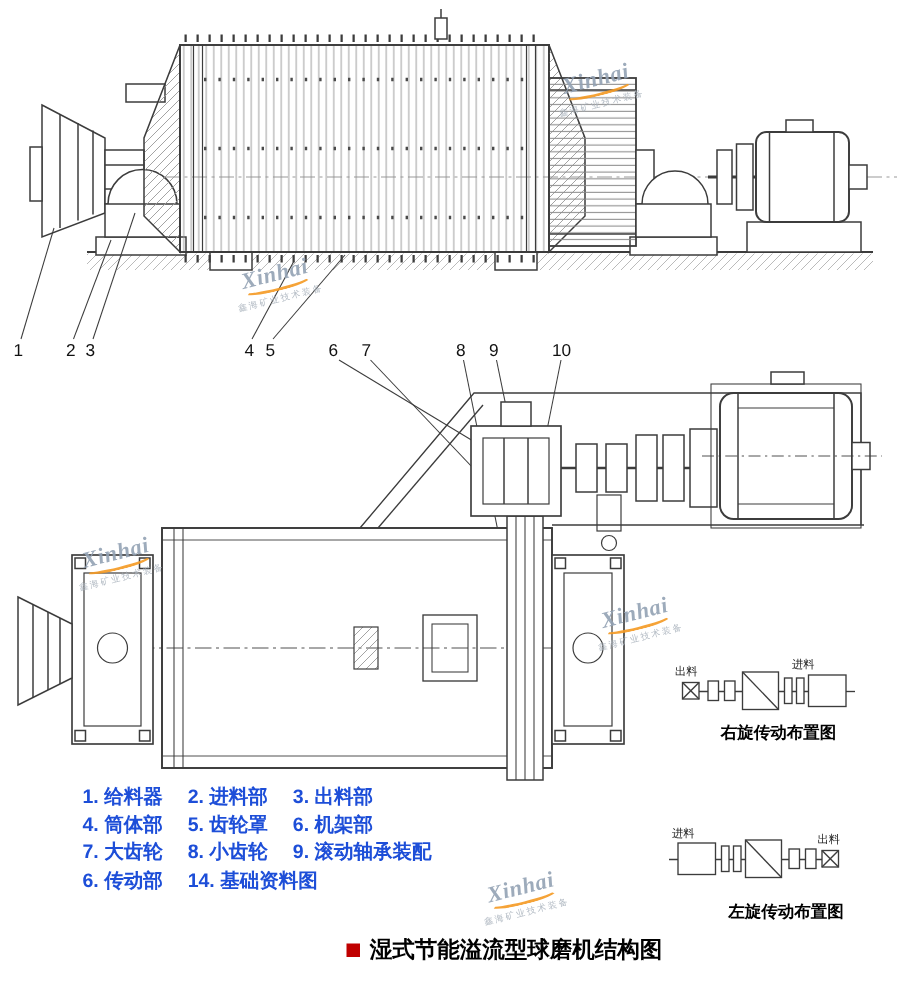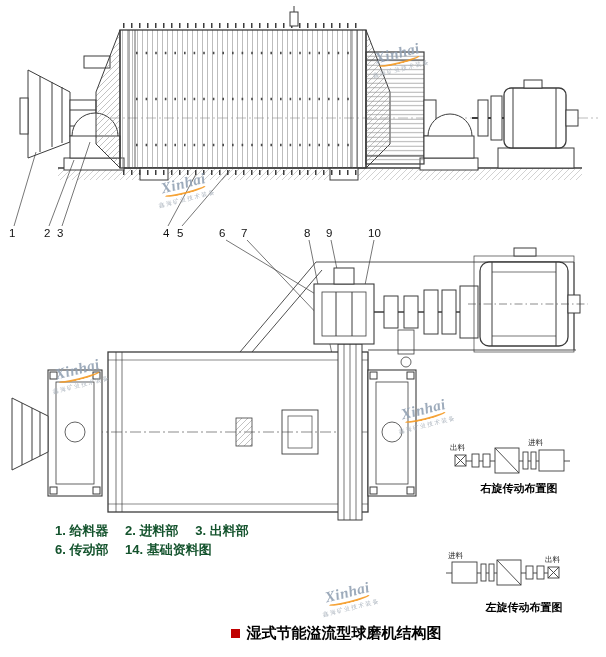--- a/index.html
+++ b/index.html
@@ -16,7 +16,7 @@
   .wm-tagline { font-size:6px; color:#aab3bd; letter-spacing:1.3px; margin-top:1px; white-space:nowrap; }
 
   
-  .legend { position:absolute; left:55px; top:522px; font-size:13px; font-weight:bold; color:#14532d; }
+  .legend { position:absolute; left:55px; top:522px; font-size:13px; font-weight:bold; color:#1d4ed8; }
   .legend-row { height:18.5px; white-space:nowrap; }
   .legend-row span { margin-right:13px; }
 

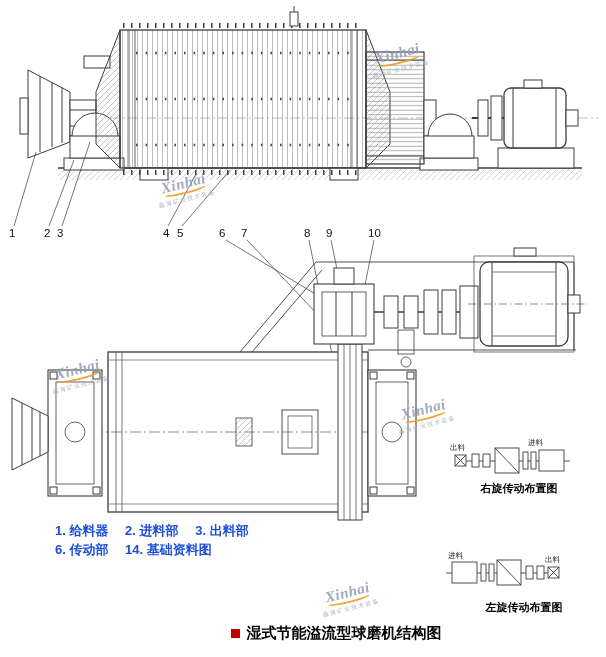--- a/index.html
+++ b/index.html
@@ -292,6 +292,11 @@
       <span>3. 出料部</span>
     </div>
     <div class="legend-row">
+      <span>4. 筒体部</span>
+      <span>5. 齿轮罩</span>
+      <span>6. 机架部</span>
+    </div>
+    <div class="legend-row">
       <span>6. 传动部</span>
       <span>14. 基础资料图</span>
     </div>

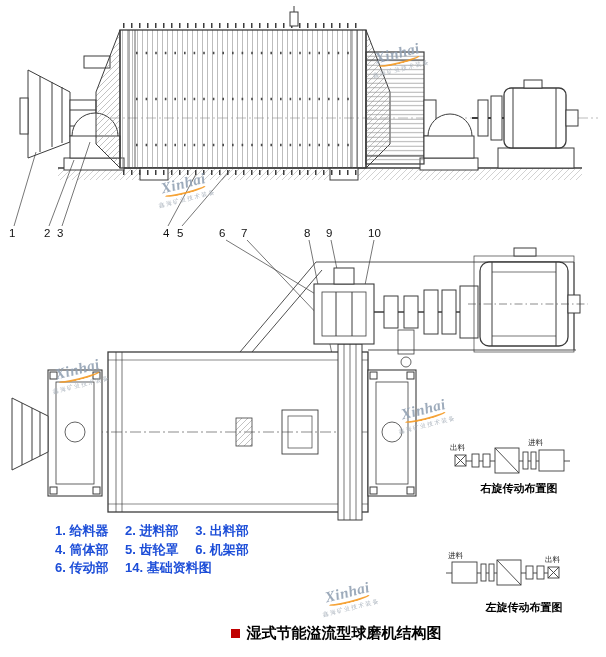--- a/index.html
+++ b/index.html
@@ -297,6 +297,11 @@
       <span>6. 机架部</span>
     </div>
     <div class="legend-row">
+      <span>7. 大齿轮</span>
+      <span>8. 小齿轮</span>
+      <span>9. 滚动轴承装配</span>
+    </div>
+    <div class="legend-row">
       <span>6. 传动部</span>
       <span>14. 基础资料图</span>
     </div>

